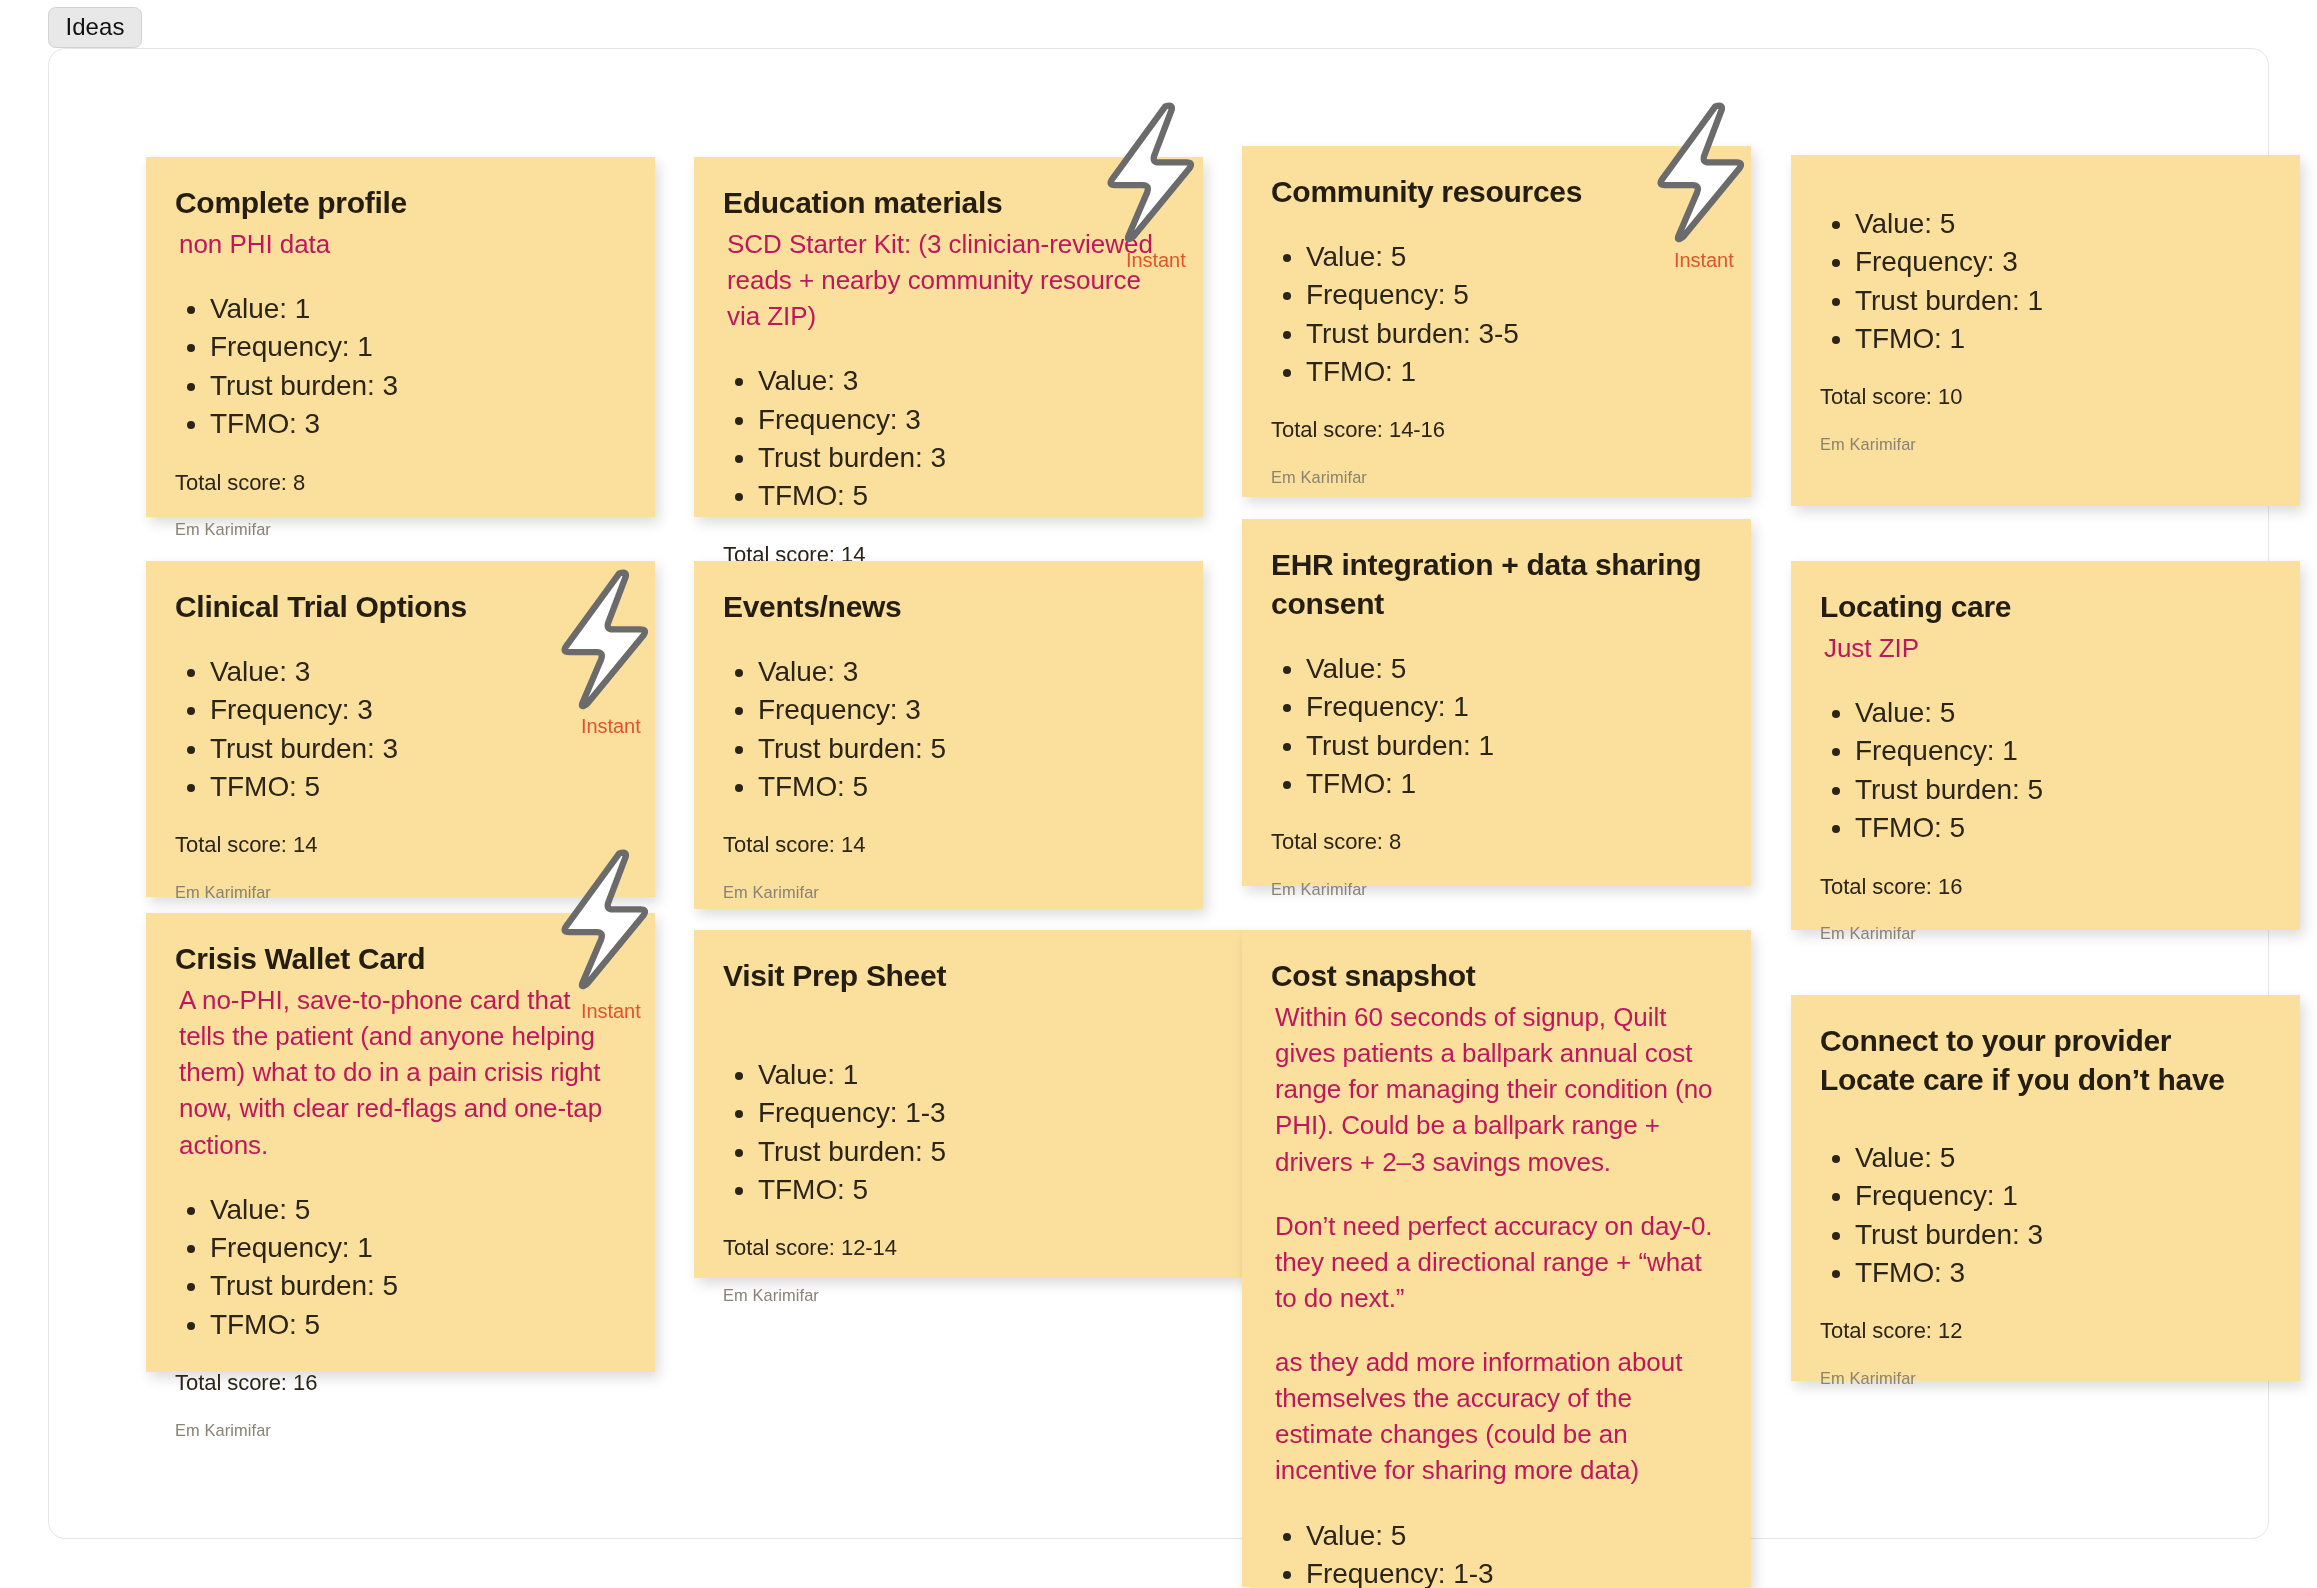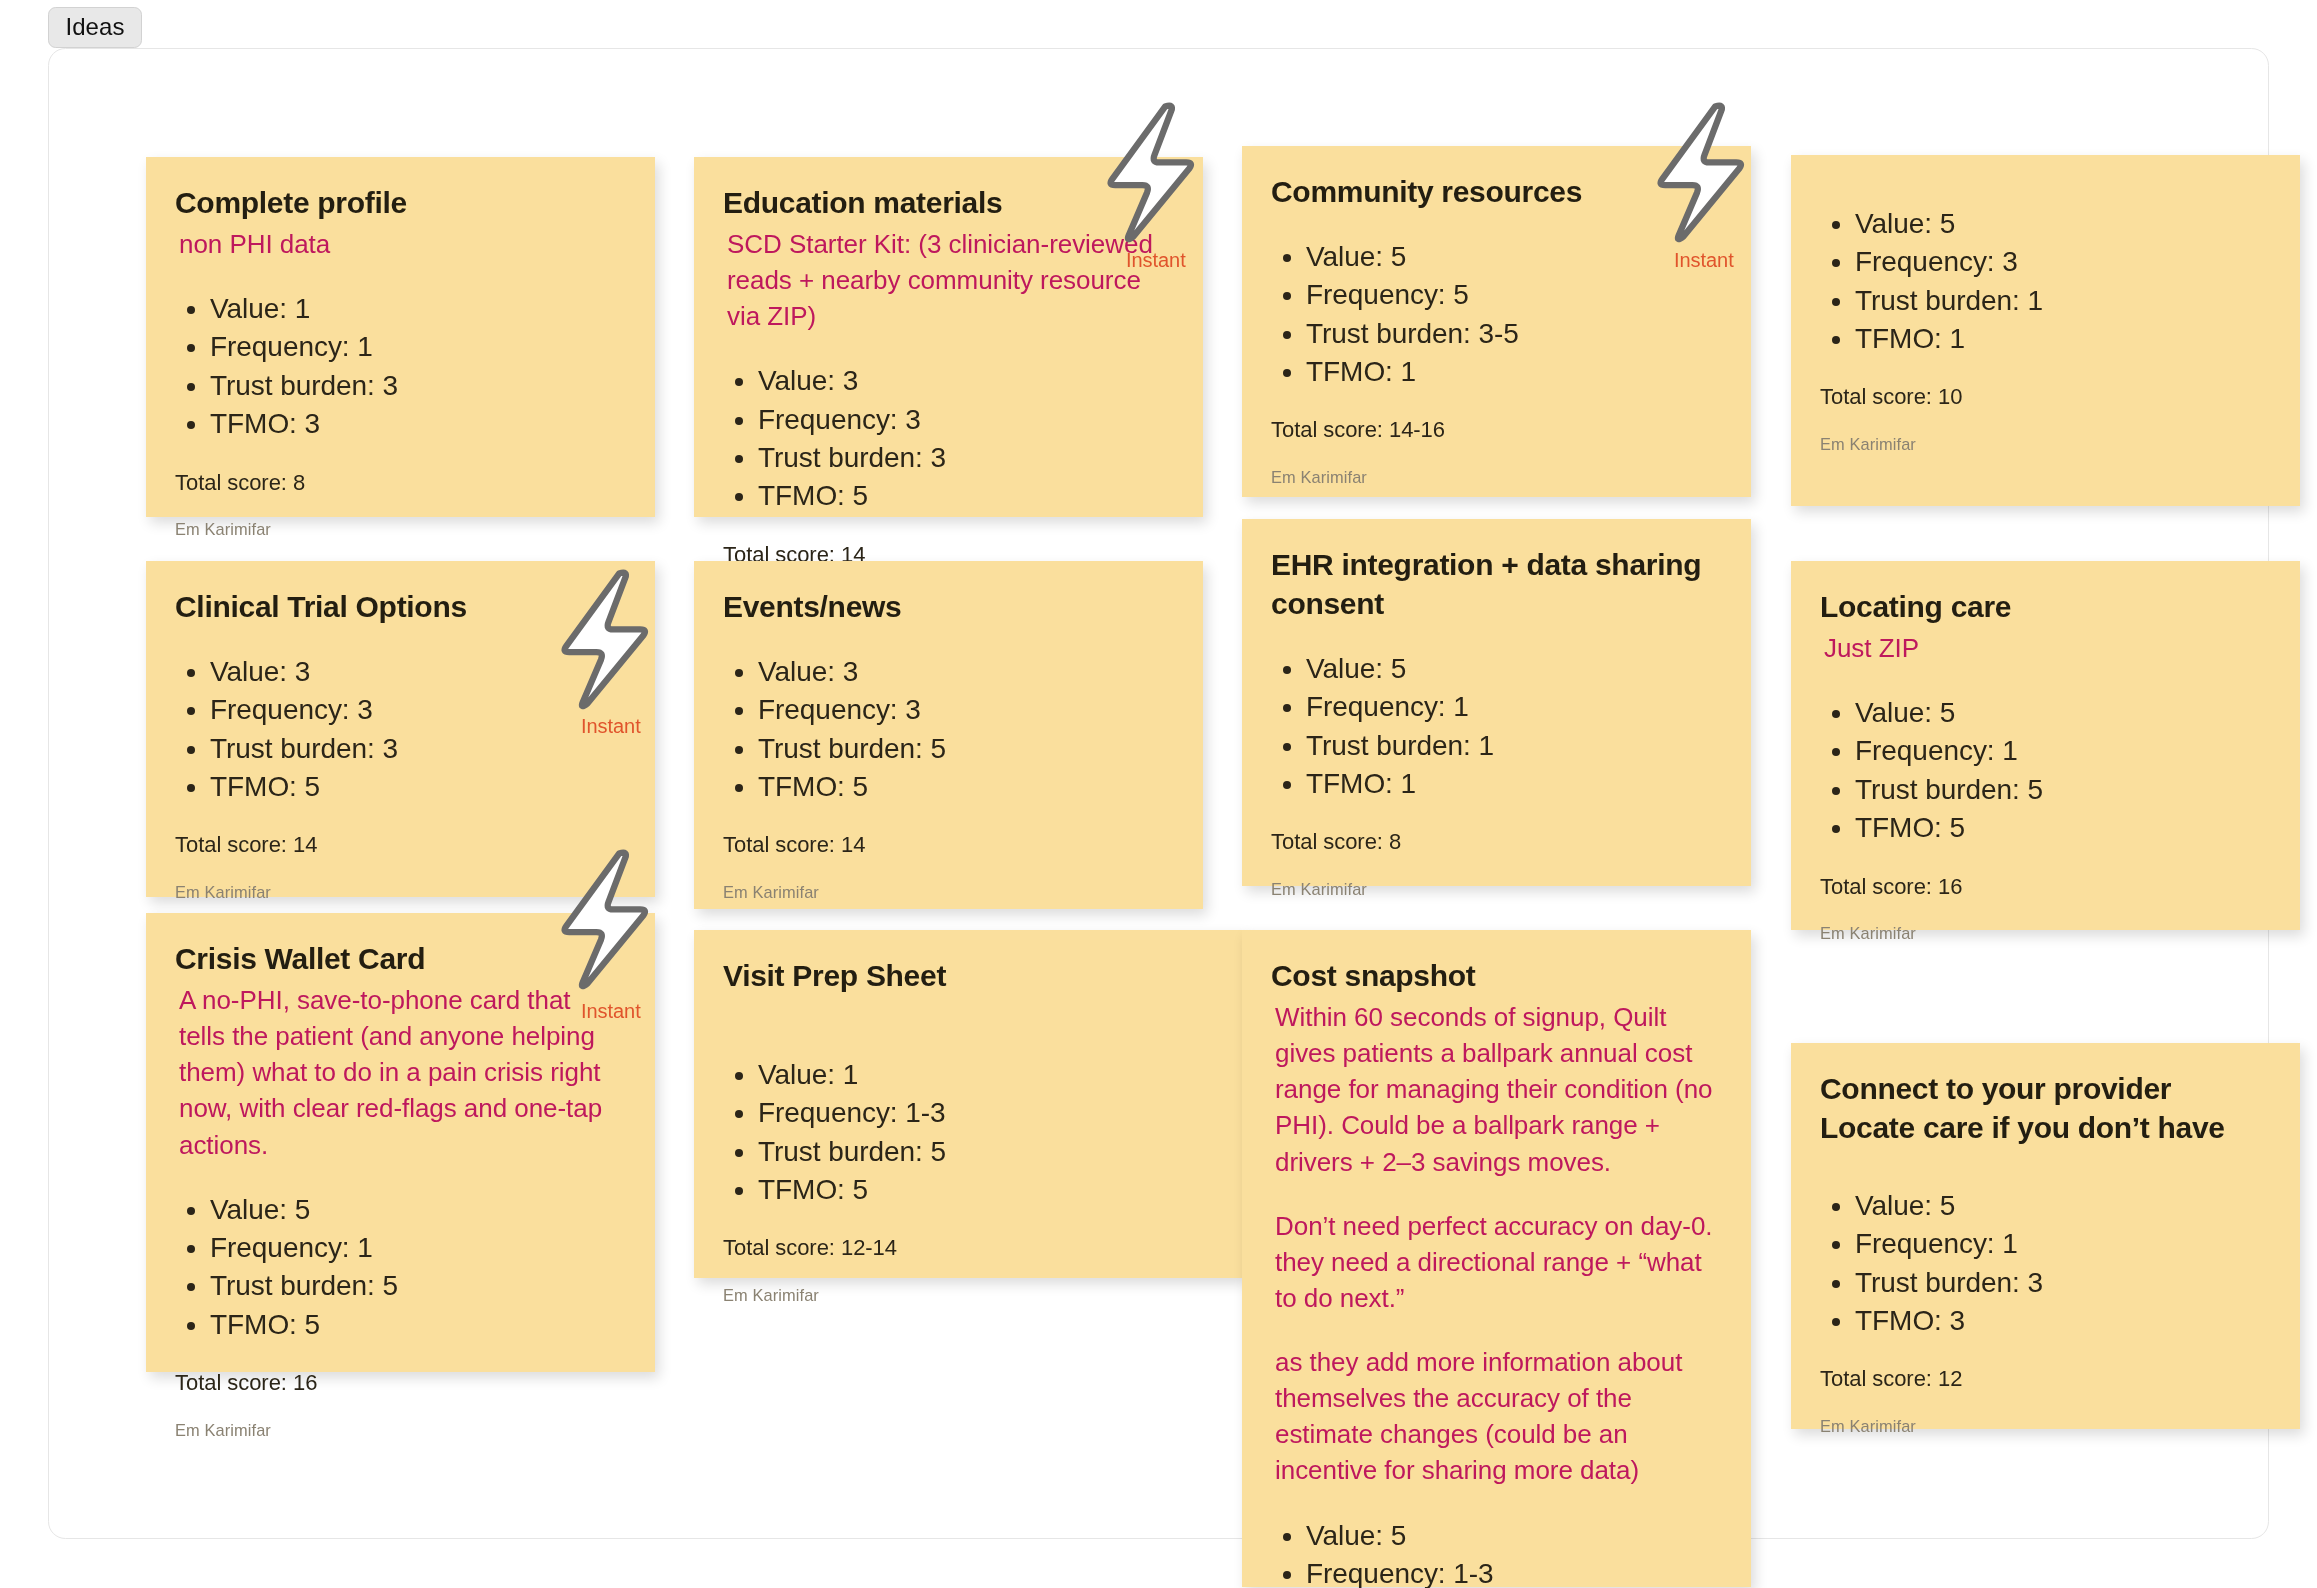--- a/index.html
+++ b/index.html
@@ -139,7 +139,7 @@
   #card-crisis-wallet    { left: 97px;  top: 864px;  width: 509px;  height: 459px; }
   #card-visit-prep       { left: 645px;  top: 881px;  width: 550px;  height: 348px; }
   #card-cost-snapshot    { left: 1193px; top: 881px;  width: 509px;  height: 657px; }
-  #card-connect-provider { left: 1742px; top: 946px;  width: 509px;  height: 386px; margin-top: 48px; }
+  #card-connect-provider { left: 1742px; top: 946px;  width: 509px;  height: 386px; }
 
   
   #bolt-1 { left: 1048px; top: 50px;  width: 106px; height: 145px; }

